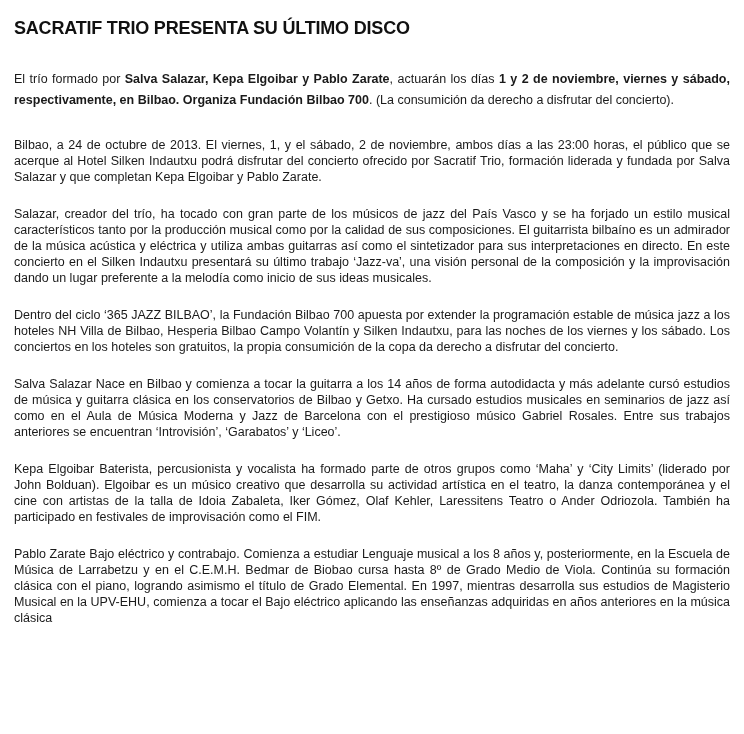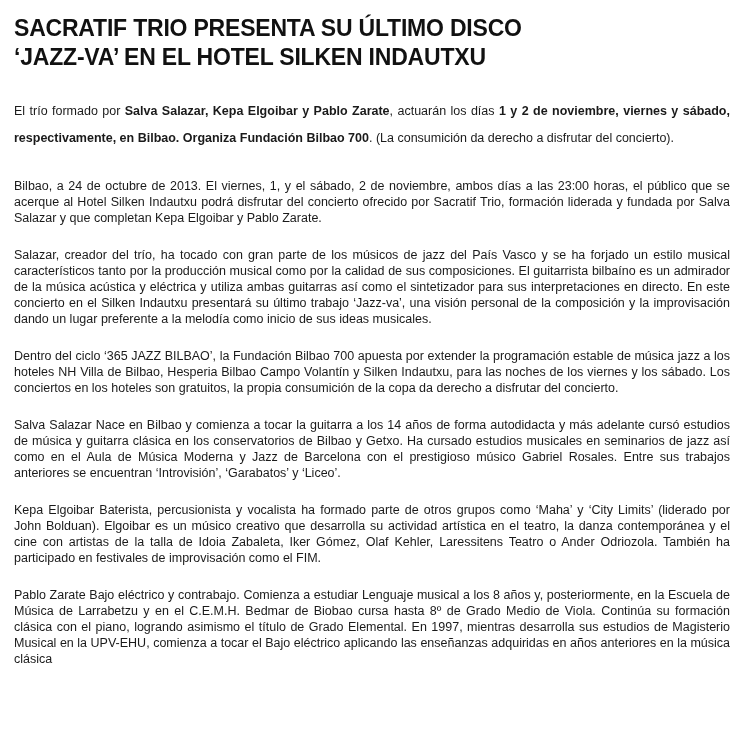--- a/index.html
+++ b/index.html
@@ -20,7 +20,7 @@
     width: 744px;
   }
   .headline {
-    font-size: 23px;
+    font-size: 18px;
     line-height: 29px;
     font-weight: bold;
     color: #111111;

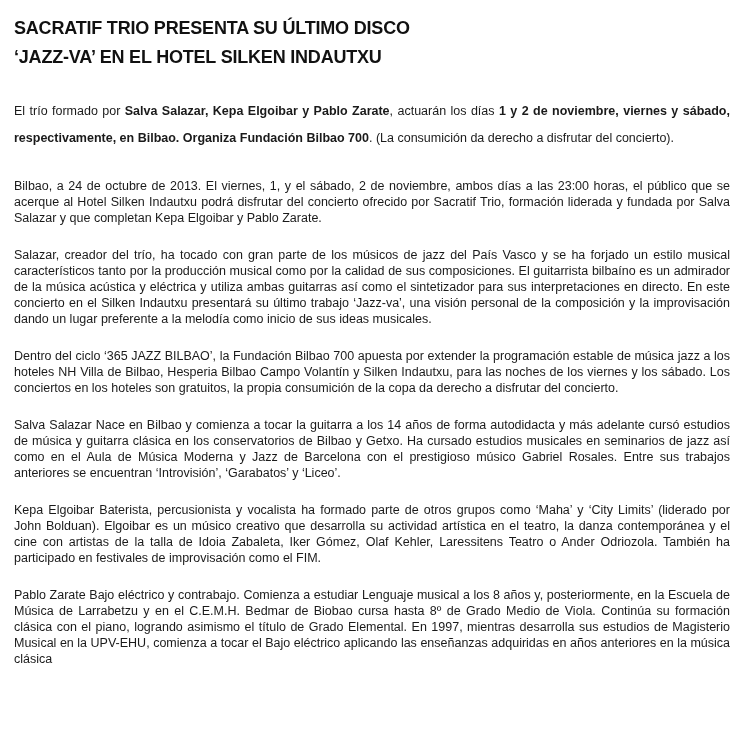--- a/index.html
+++ b/index.html
@@ -61,7 +61,6 @@
 
   <h1 class="headline">
     <span class="line">SACRATIF TRIO PRESENTA SU ÚLTIMO DISCO</span>
-    <span class="line">‘JAZZ-VA’ EN EL HOTEL SILKEN INDAUTXU</span>
   </h1>
 
   <p class="lead">

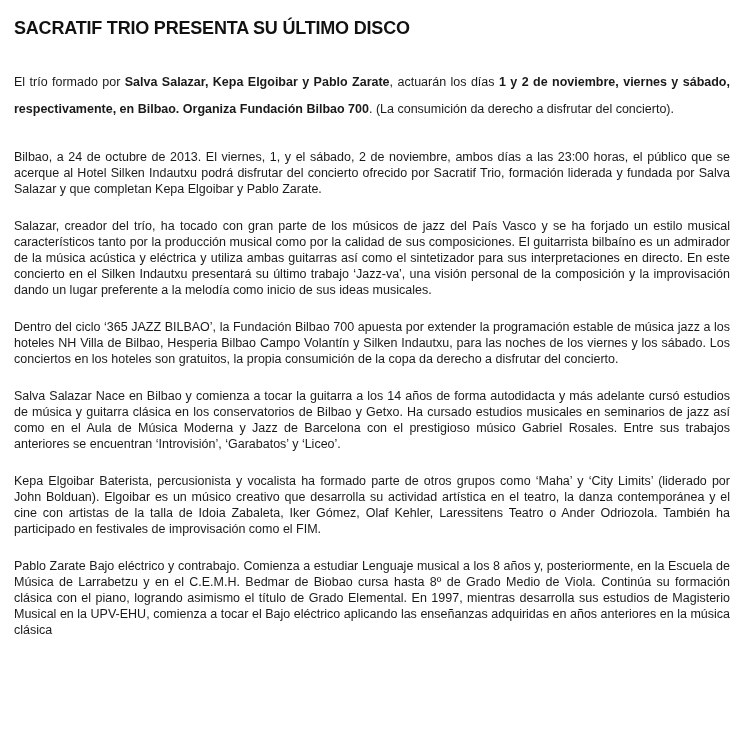--- a/index.html
+++ b/index.html
@@ -33,7 +33,7 @@
   }
   .lead {
     font-size: 12.5px;
-    line-height: 27px;
+    line-height: 21px;
     font-weight: bold;
     color: #1a1a1a;
     margin: 13px 0 26px 0;

